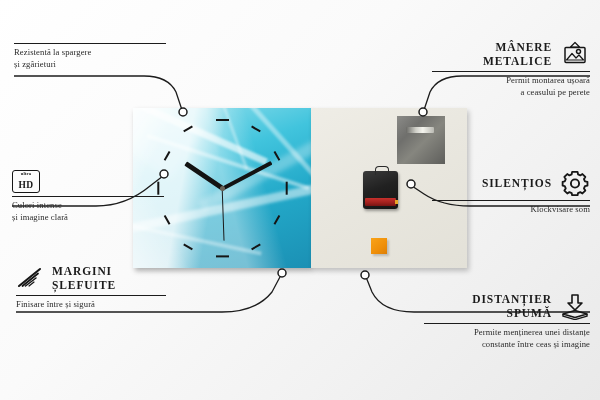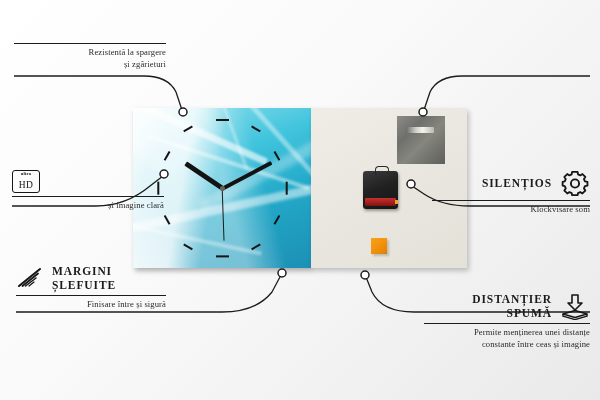--- a/index.html
+++ b/index.html
@@ -192,7 +192,7 @@
   
   .c-left .head { flex-direction: row; }
   .c-left .titles { text-align: left; }
-  .c-left .desc { text-align: right; }
+  .c-left .desc { text-align: left; }
   
   .c-right .head { flex-direction: row; justify-content: flex-end; }
   .c-right .titles { text-align: right; }

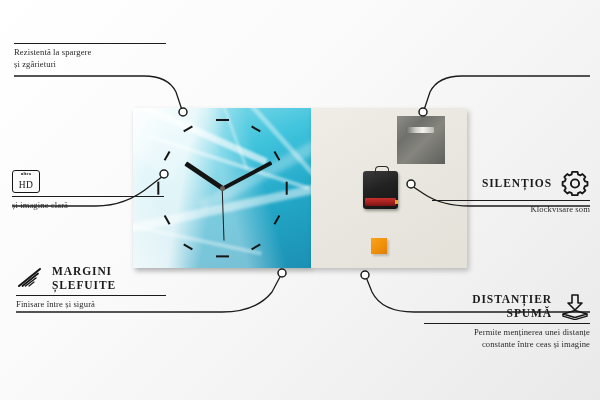--- a/index.html
+++ b/index.html
@@ -328,6 +328,27 @@
     </div>
   </div>
 
+  <div class="callout c-right" id="cR1">
+    <div class="head">
+      <div class="titles">
+        <div>MÂNERE</div>
+        <div>METALICE</div>
+      </div>
+      <svg class="ic" width="30" height="26" viewBox="0 0 30 26">
+        <g fill="none" stroke="#161616" stroke-width="1.5" stroke-linejoin="round">
+          <path d="M15,1.5 L10.5,6 L19.5,6 Z" stroke-width="1.2"></path>
+          <rect x="5" y="6.5" width="20" height="15" rx="1"></rect>
+          <path d="M6.5,19 L12,12.5 L16,17 L19,14 L23.5,19 Z" stroke-width="1.2"></path>
+          <circle cx="18.5" cy="10.5" r="2"></circle>
+        </g>
+      </svg>
+    </div>
+    <div class="rule" style="width:158px;"></div>
+    <div class="desc">
+      <div>Permit montarea ușoară</div>
+      <div>a ceasului pe perete</div>
+    </div>
+  </div>
 
   <div class="callout c-right" id="cR2">
     <div class="head">

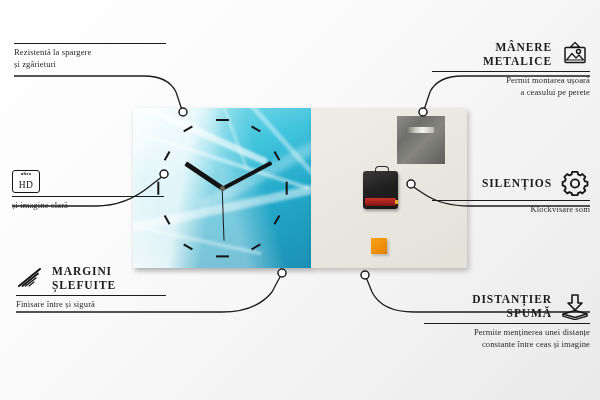--- a/index.html
+++ b/index.html
@@ -216,7 +216,7 @@
     line-height: 1;
   }
   .hd-box .u { font-size: 4.6px; font-weight: bold; letter-spacing: 0.2px; color:#161616; }
-  .hd-box .h { font-size: 9.5px; font-weight: normal; letter-spacing: 0.3px; color:#161616; margin-top: 4px; }
+  .hd-box .h { font-size: 9.5px; font-weight: bold; letter-spacing: 0.3px; color:#161616; margin-top: 4px; }
 </style>
 </head>
 <body>

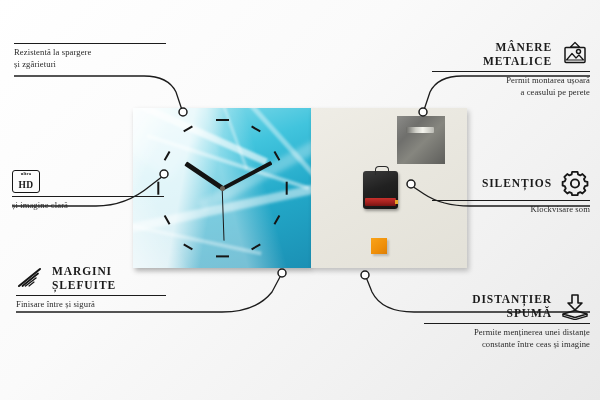--- a/index.html
+++ b/index.html
@@ -303,6 +303,7 @@
     </div>
     <div class="rule" style="width:152px;"></div>
     <div class="desc">
+      <div>Culori intense</div>
       <div>și imagine clară</div>
     </div>
   </div>

